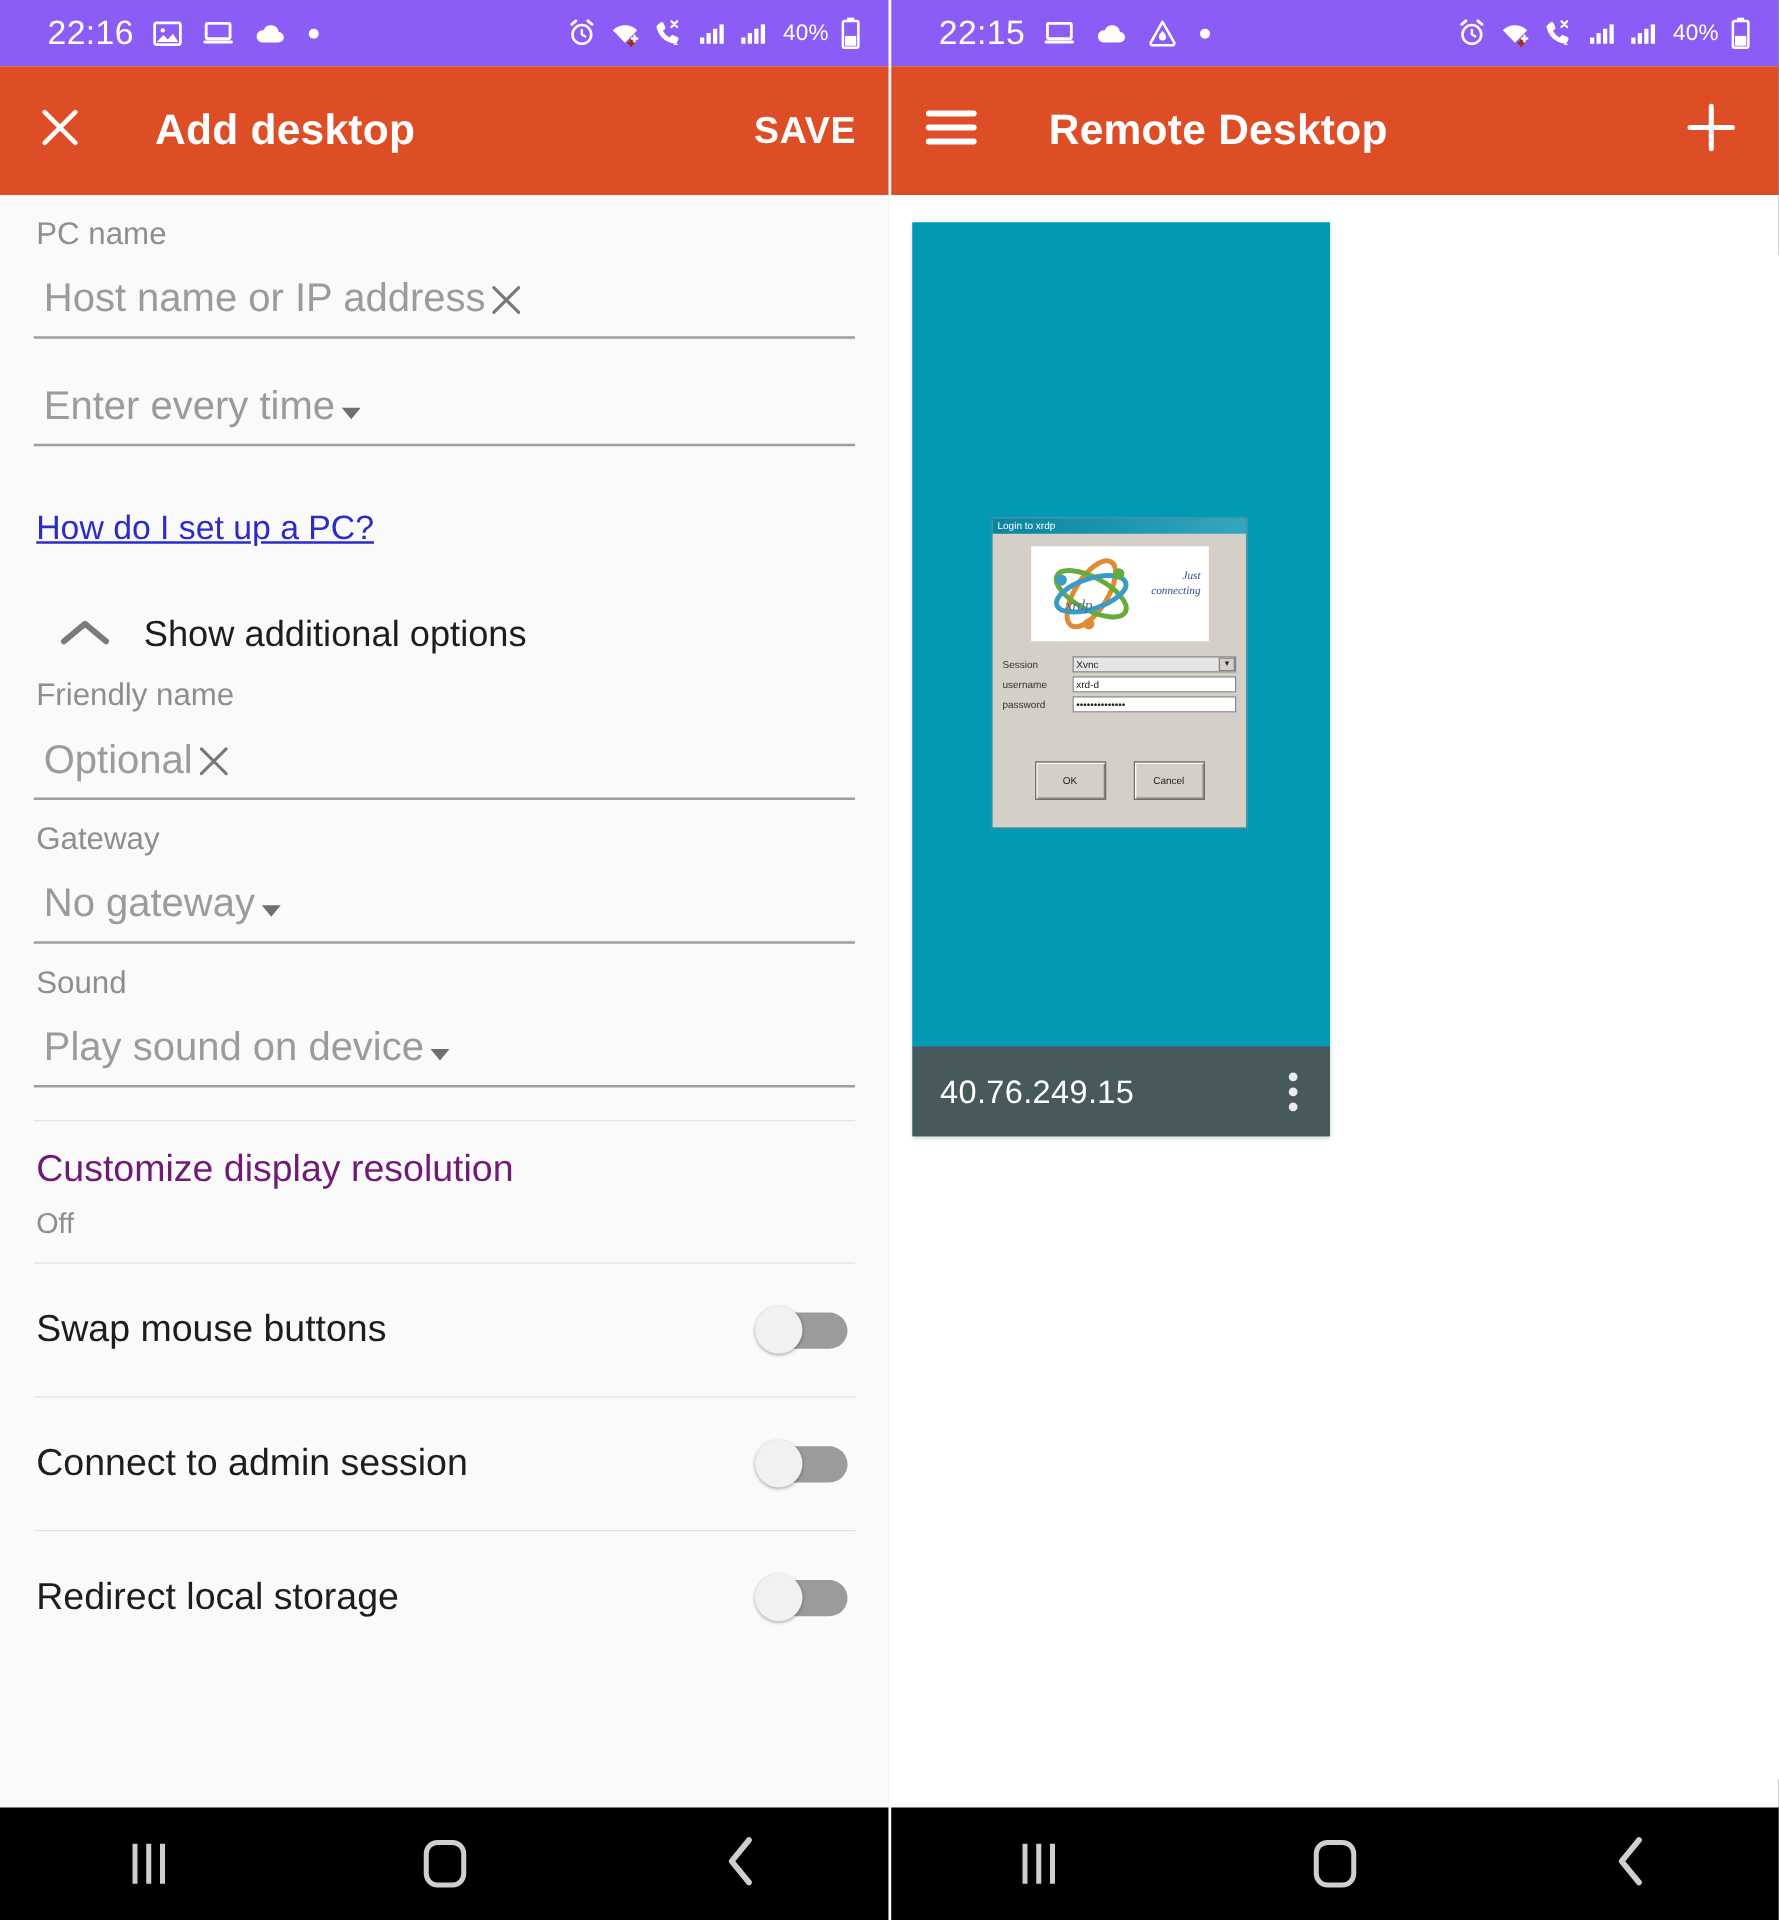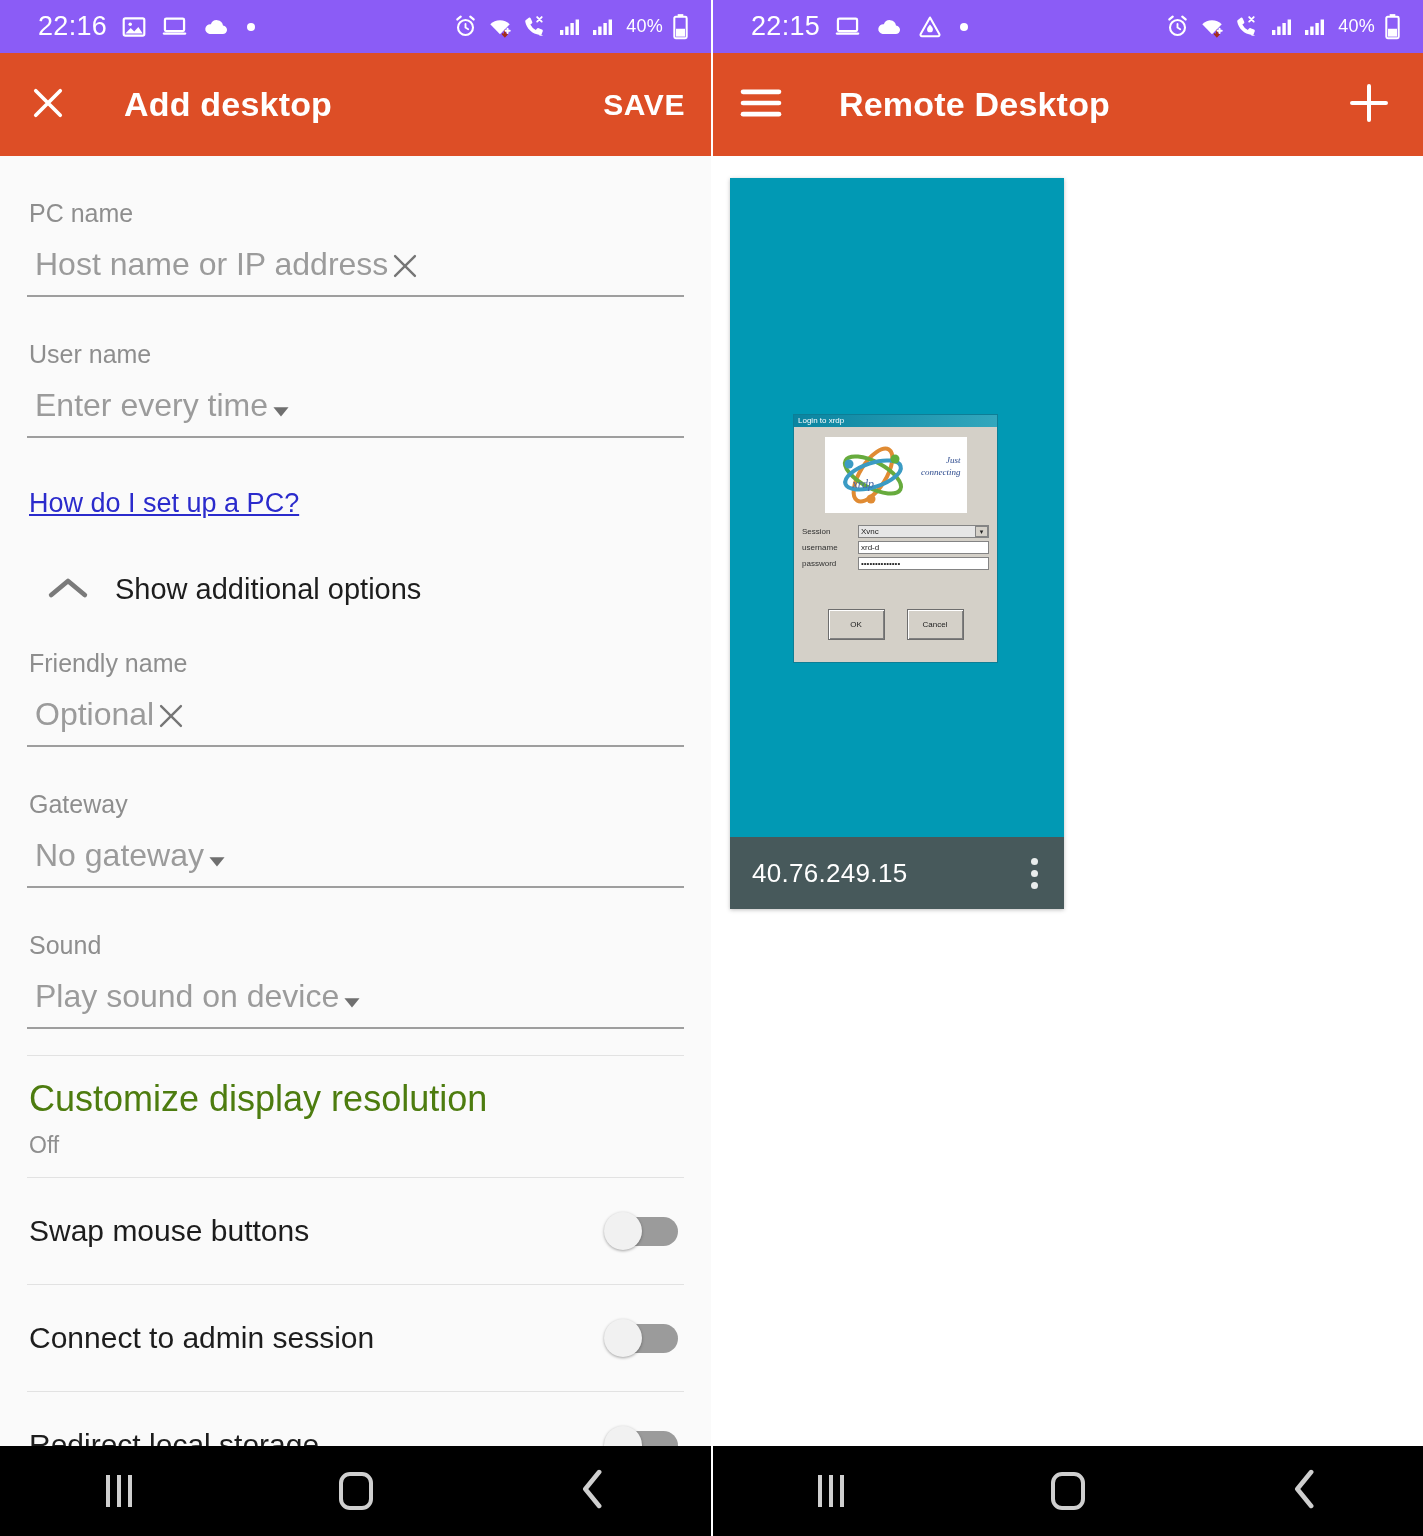--- a/index.html
+++ b/index.html
@@ -45,7 +45,7 @@
 
   
   .formbody { flex: 1; background: #fafafa; padding: 0 27px; overflow: hidden; }
-  .field { padding-top: 43px; }
+  .field { padding-top: 17px; }
   .field-label { font-size: 25px; color: #8e8e8e; padding-left: 2px; }
   .field-row {
     display: flex; align-items: flex-end; justify-content: flex-start;

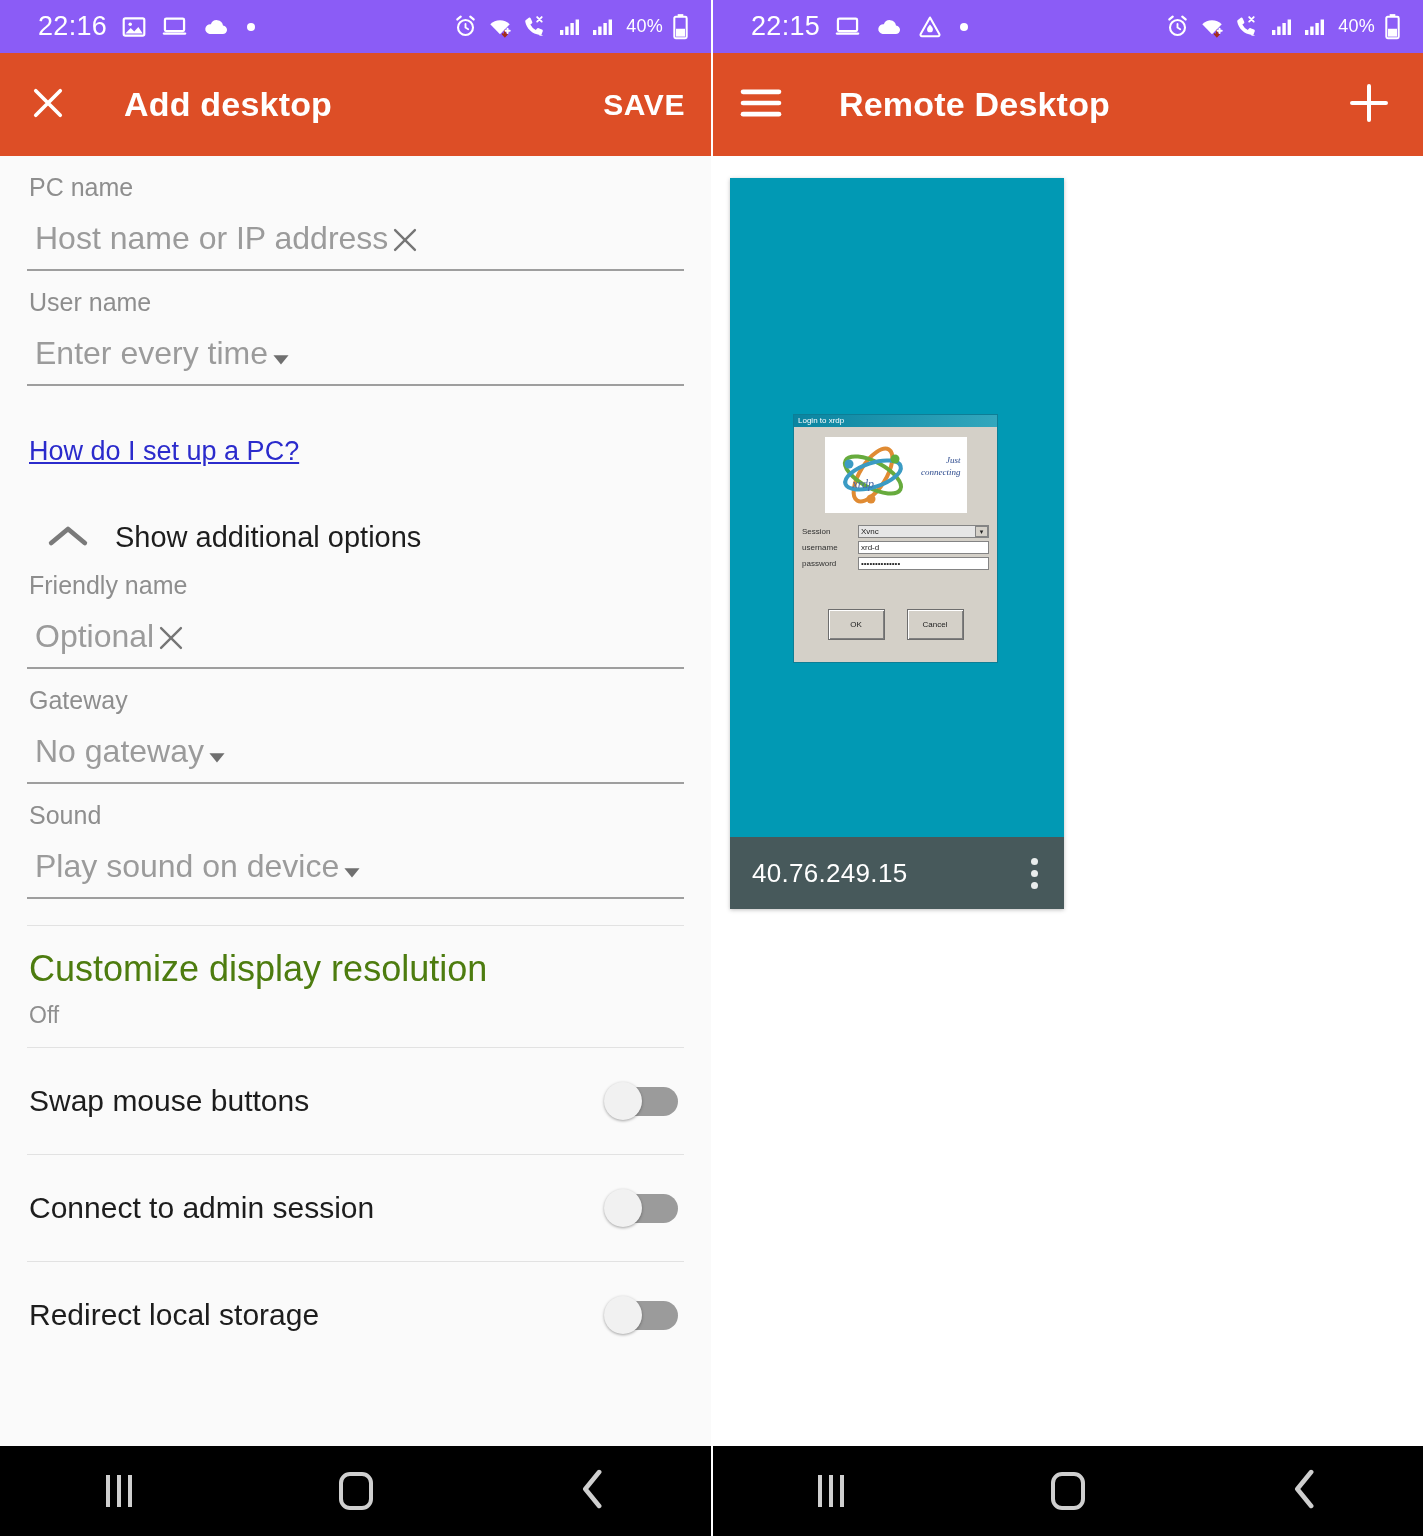--- a/index.html
+++ b/index.html
@@ -263,7 +263,6 @@
       </div>
 
       <div class="field">
-        <div class="field-label">User name</div>
         <div class="field-row">
           <span class="field-value">Enter every time</span>
           <span class="dd-caret">

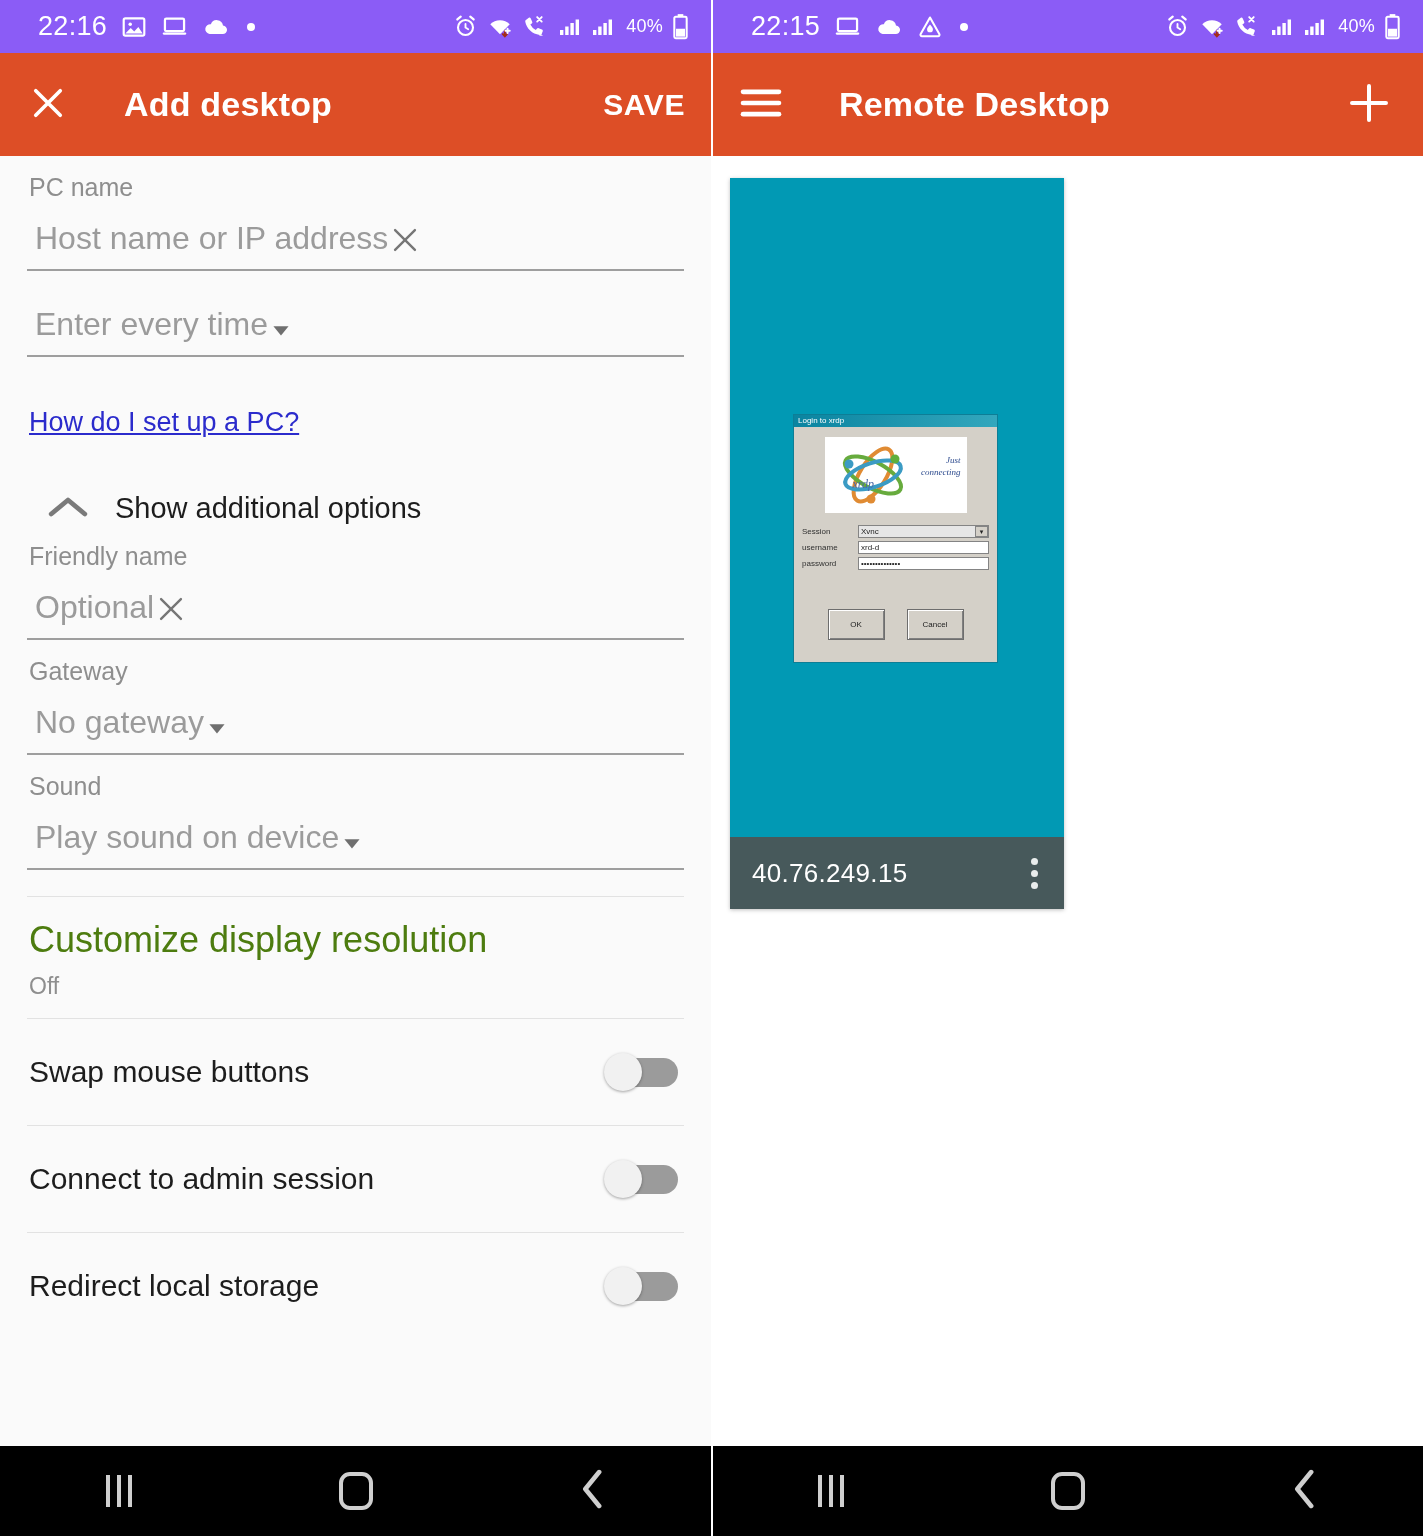--- a/index.html
+++ b/index.html
@@ -68,7 +68,7 @@
     border-top: 1px solid #e2e2e2;
     padding: 22px 2px 18px 2px;
   }
-  .sectionrow .st-title { font-size: 36px; color: #4d7c0f; }
+  .sectionrow .st-title { font-size: 30px; color: #701a75; }
   .sectionrow .st-sub { font-size: 23px; color: #8e8e8e; margin-top: 12px; }
 
   .togglerow {

